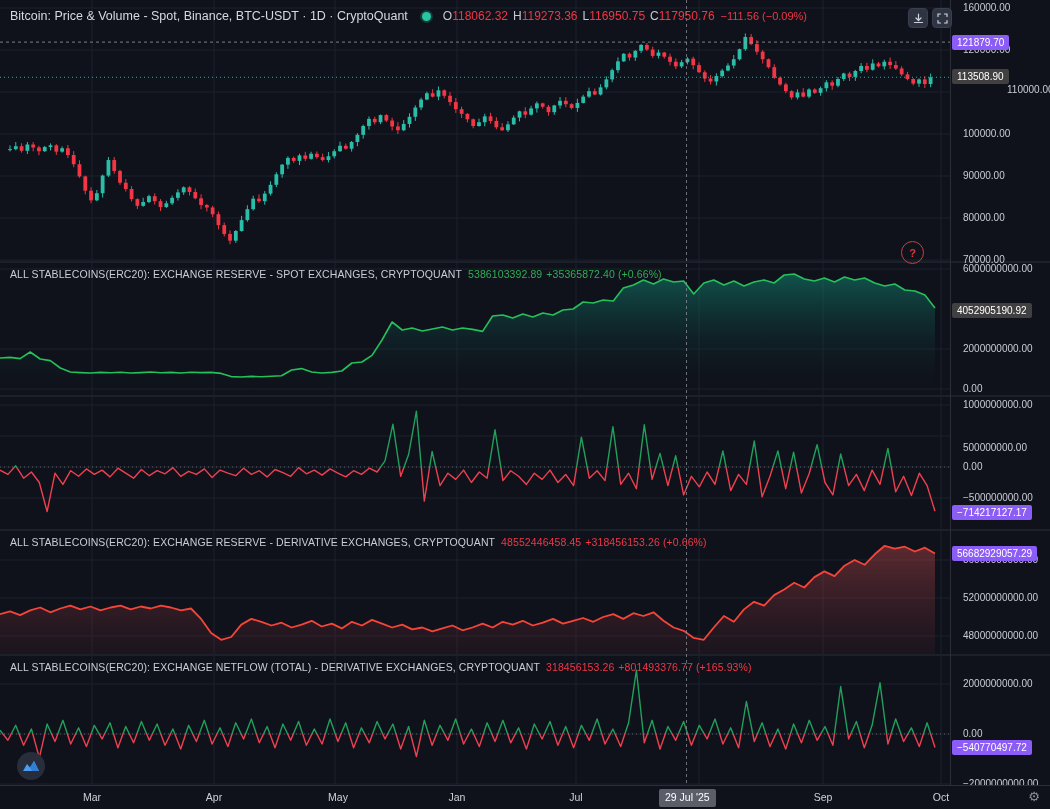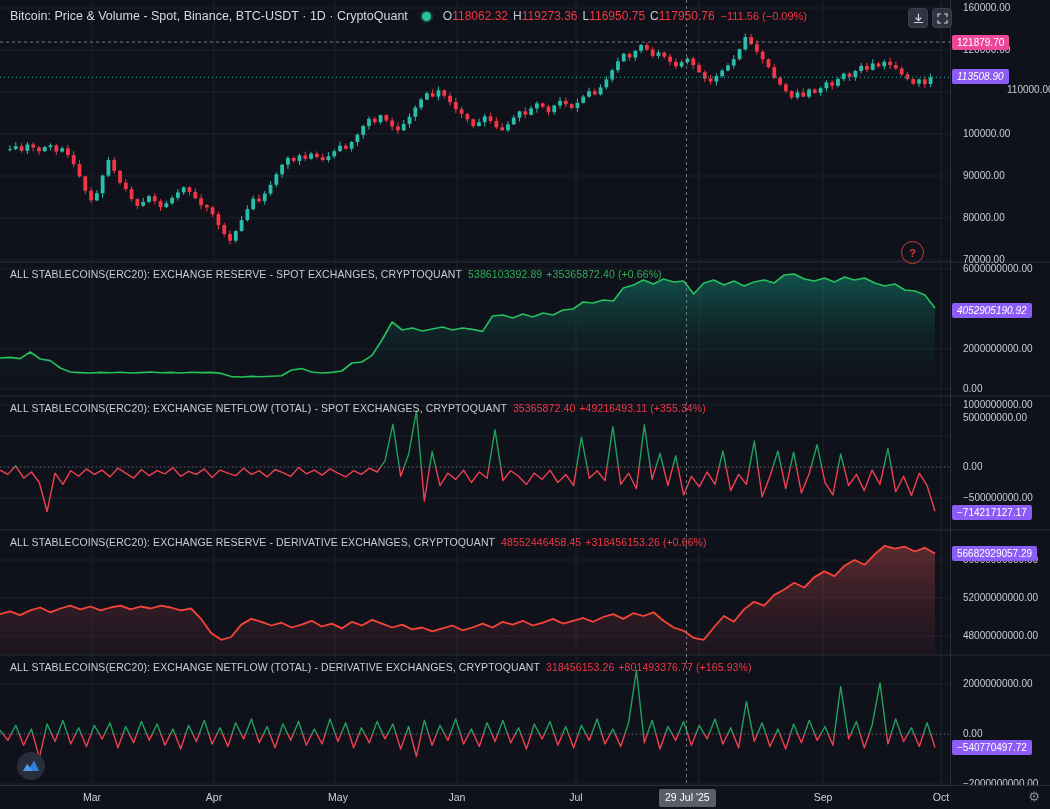--- a/index.html
+++ b/index.html
@@ -36,7 +36,7 @@
   }
   .badge.teal{background:#8b5cf6;font-style:italic;}
   .badge.red{background:#8b5cf6;}
-  .badge.gray{background:#ec4899;}
+  .badge.gray{background:#8b5cf6;}
   
   .time-axis{
     position:absolute;left:0;top:785px;width:1050px;height:24px;

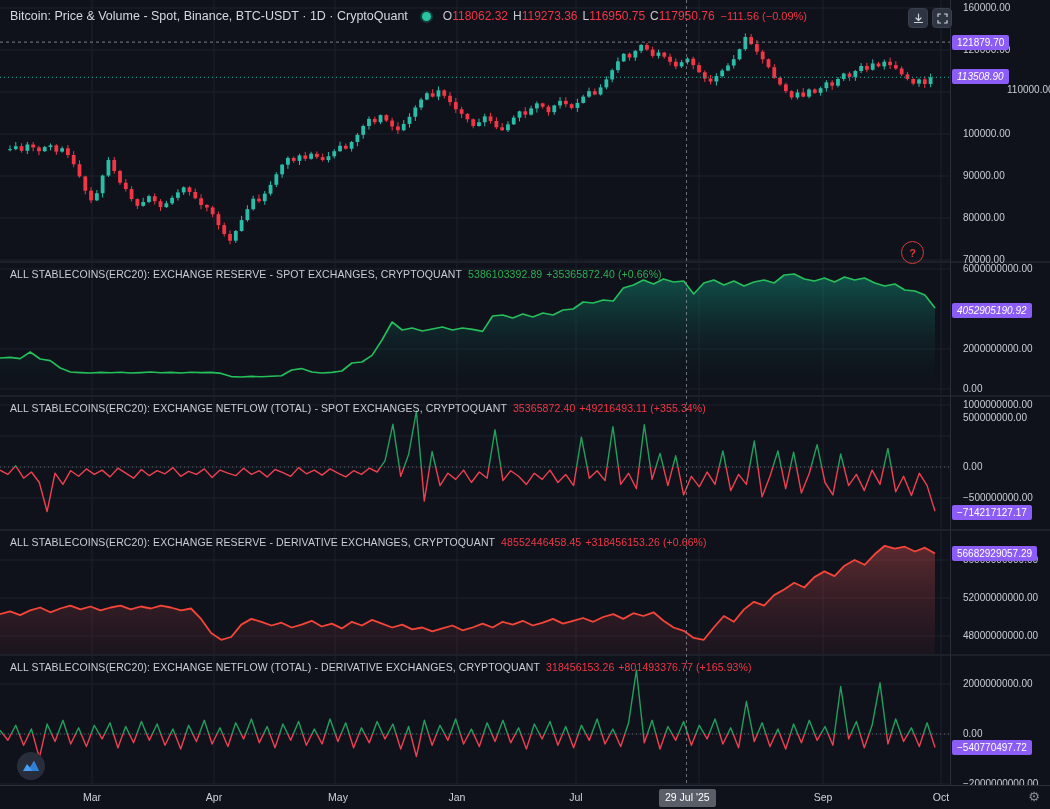--- a/index.html
+++ b/index.html
@@ -34,7 +34,7 @@
     position:absolute;left:952px;z-index:6;height:15px;line-height:15px;
     padding:0 5px;font-size:10px;color:#fff;border-radius:2px;white-space:nowrap;
   }
-  .badge.teal{background:#8b5cf6;font-style:italic;}
+  .badge.teal{background:#404040;}
   .badge.red{background:#8b5cf6;}
   .badge.gray{background:#8b5cf6;}
   

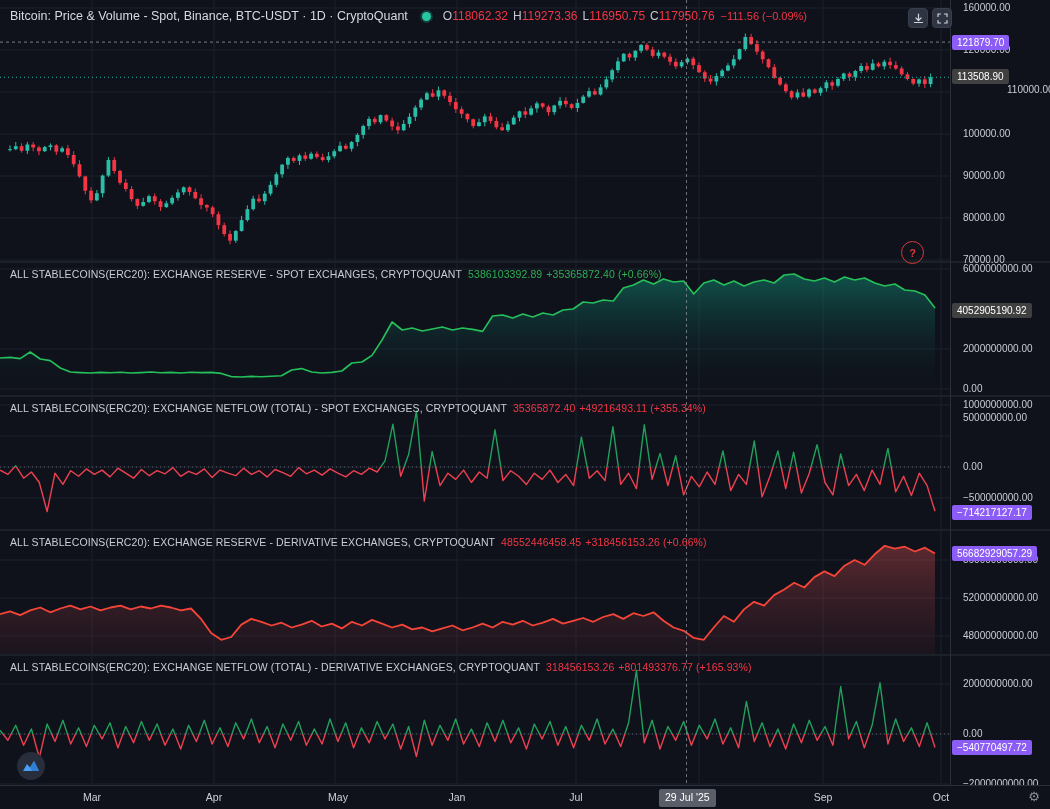--- a/index.html
+++ b/index.html
@@ -475,9 +475,6 @@
   <div class="panel-title" style="top:268px">
     <span>ALL STABLECOINS(ERC20): EXCHANGE RESERVE - SPOT EXCHANGES, CRYPTOQUANT</span><span class="pv val-up">5386103392.89</span><span class="pc val-up">+35365872.40 (+0.66%)</span>
   </div>
-  <div class="panel-title" style="top:402px">
-    <span>ALL STABLECOINS(ERC20): EXCHANGE NETFLOW (TOTAL) - SPOT EXCHANGES, CRYPTOQUANT</span><span class="pv val-down">35365872.40</span><span class="pc val-down">+49216493.11 (+355.34%)</span>
-  </div>
   <div class="panel-title" style="top:536px">
     <span>ALL STABLECOINS(ERC20): EXCHANGE RESERVE - DERIVATIVE EXCHANGES, CRYPTOQUANT</span><span class="pv val-down">48552446458.45</span><span class="pc val-down">+318456153.26 (+0.66%)</span>
   </div>

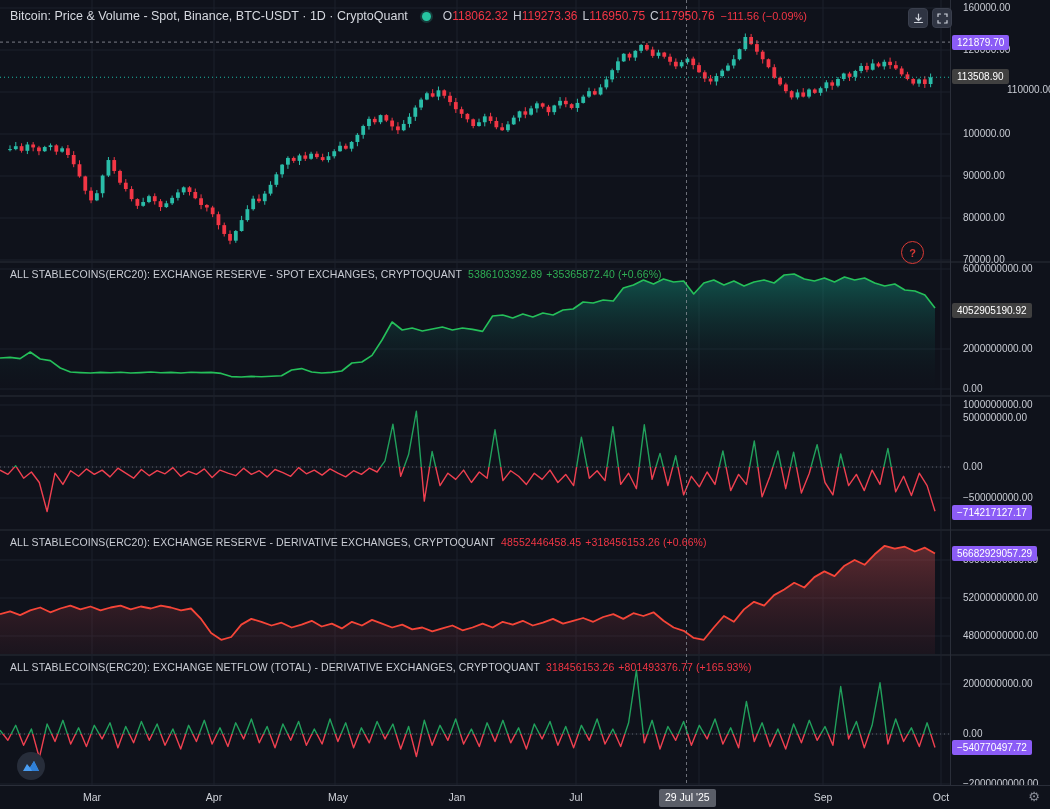--- a/index.html
+++ b/index.html
@@ -494,7 +494,7 @@
       <div class="ylab" style="top: 343px;">2000000000.00</div>
       <div class="ylab" style="top: 383px;">0.00</div>
       <div class="ylab" style="top: 399px;">1000000000.00</div>
-      <div class="ylab" style="top: 412px; text-align: center;">500000000.00</div>
+      <div class="ylab" style="top: 442px; text-align: center;">500000000.00</div>
       <div class="ylab" style="top: 461px;">0.00</div>
       <div class="ylab" style="top: 492px; text-align: center;">−500000000.00</div>
       <div class="ylab" style="top: 554px;">56000000000.00</div>

